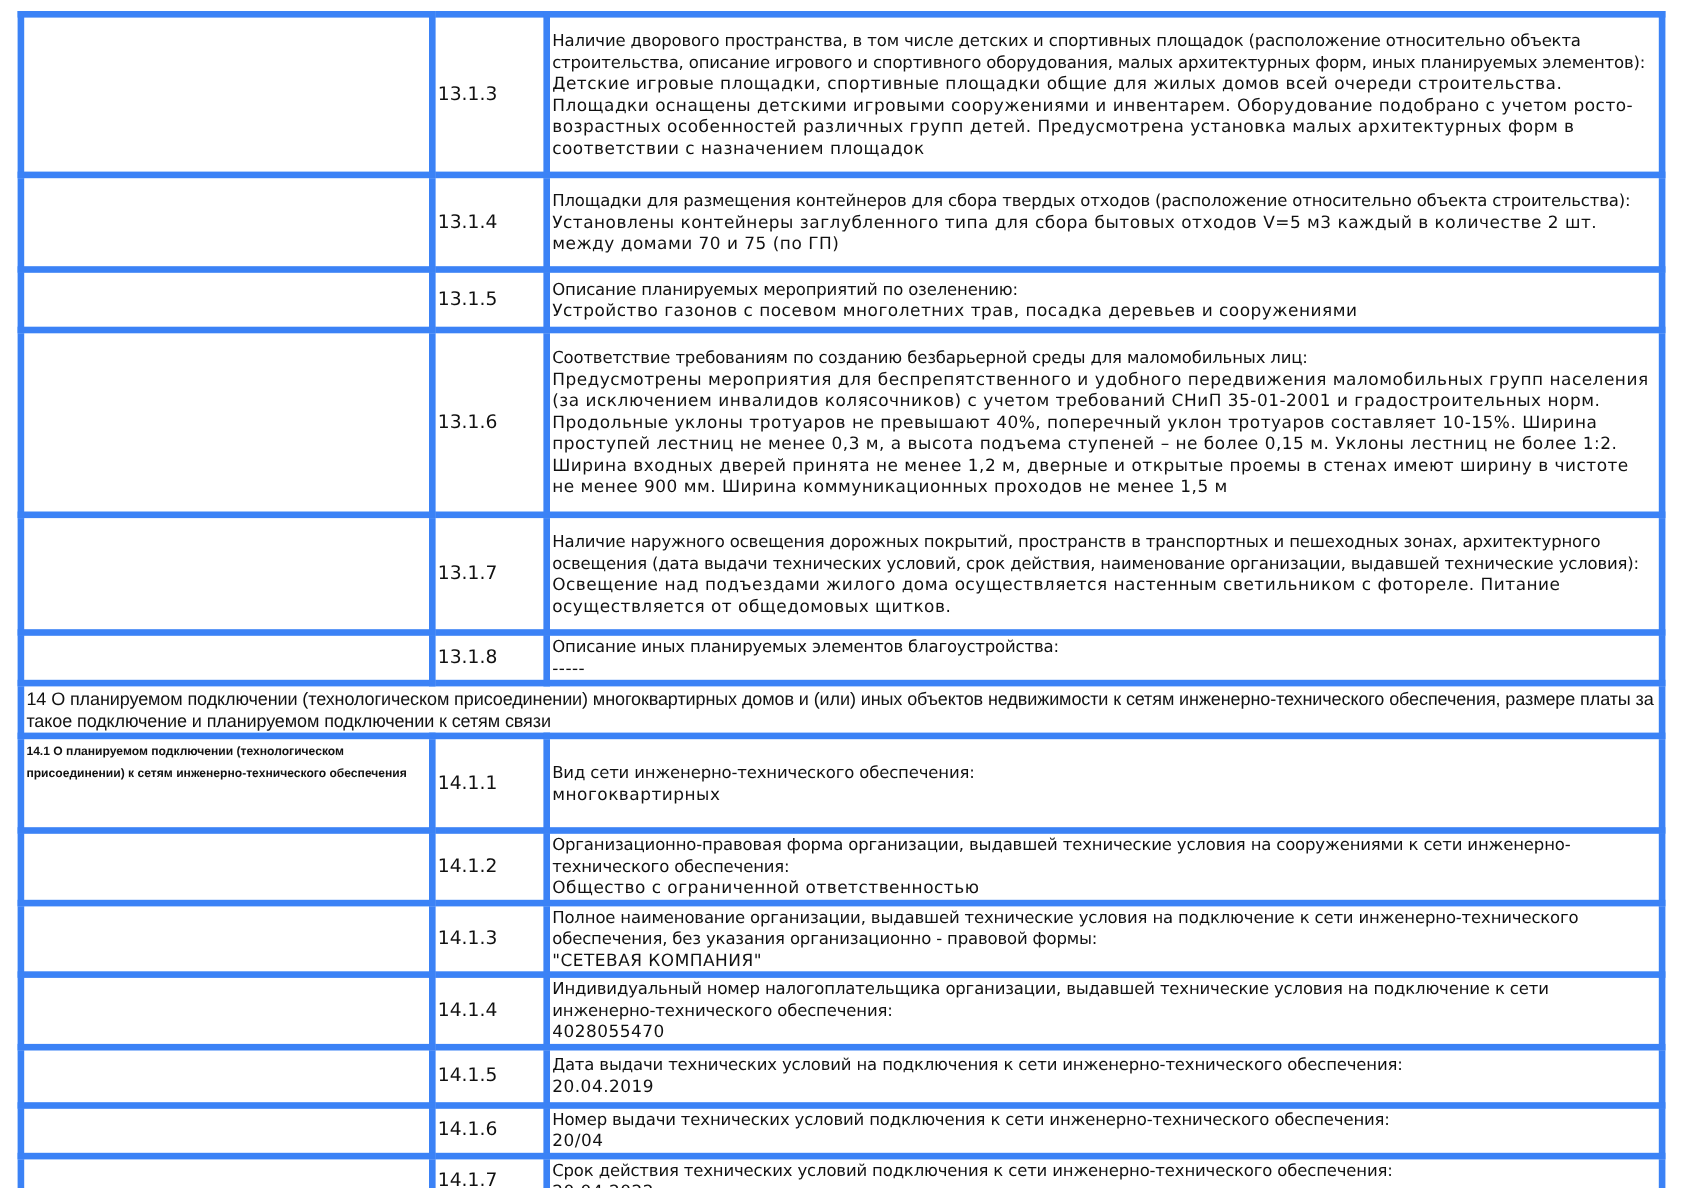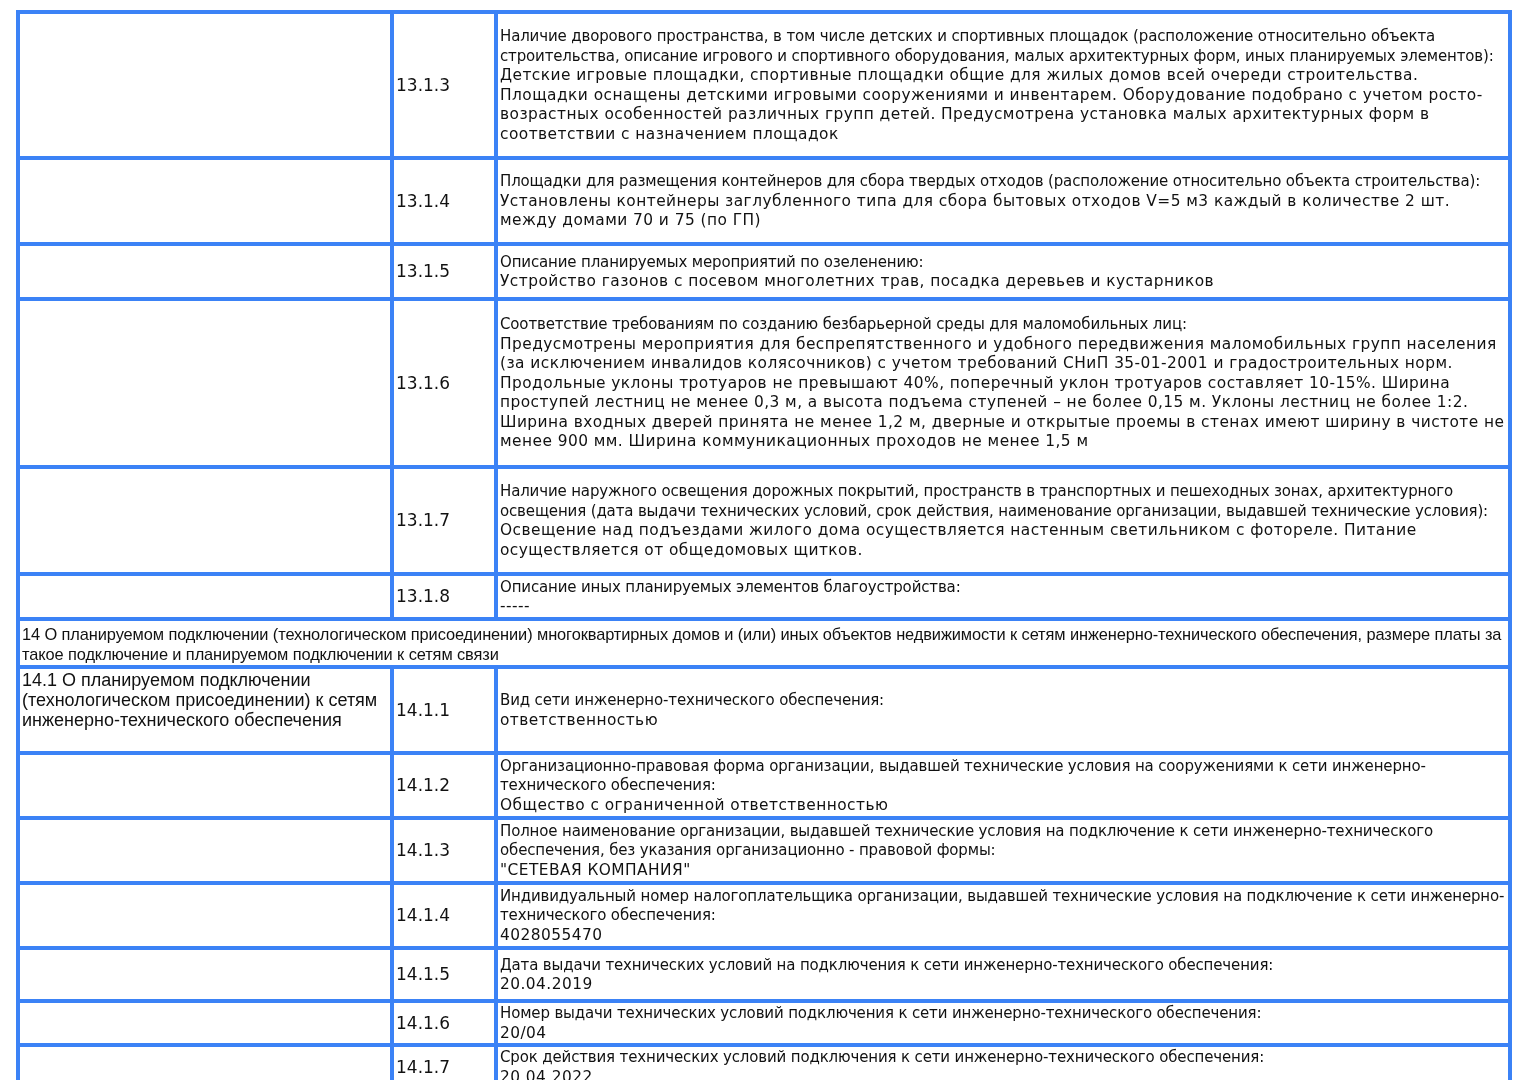--- a/index.html
+++ b/index.html
@@ -15,7 +15,7 @@
     color: #111111;
   }
   table.grid td {
-    border: 4px solid #3b82f6;
+    border: 6px solid #3b82f6;
     padding: 1px 2px 0 2px;
     vertical-align: middle;
     overflow: hidden;

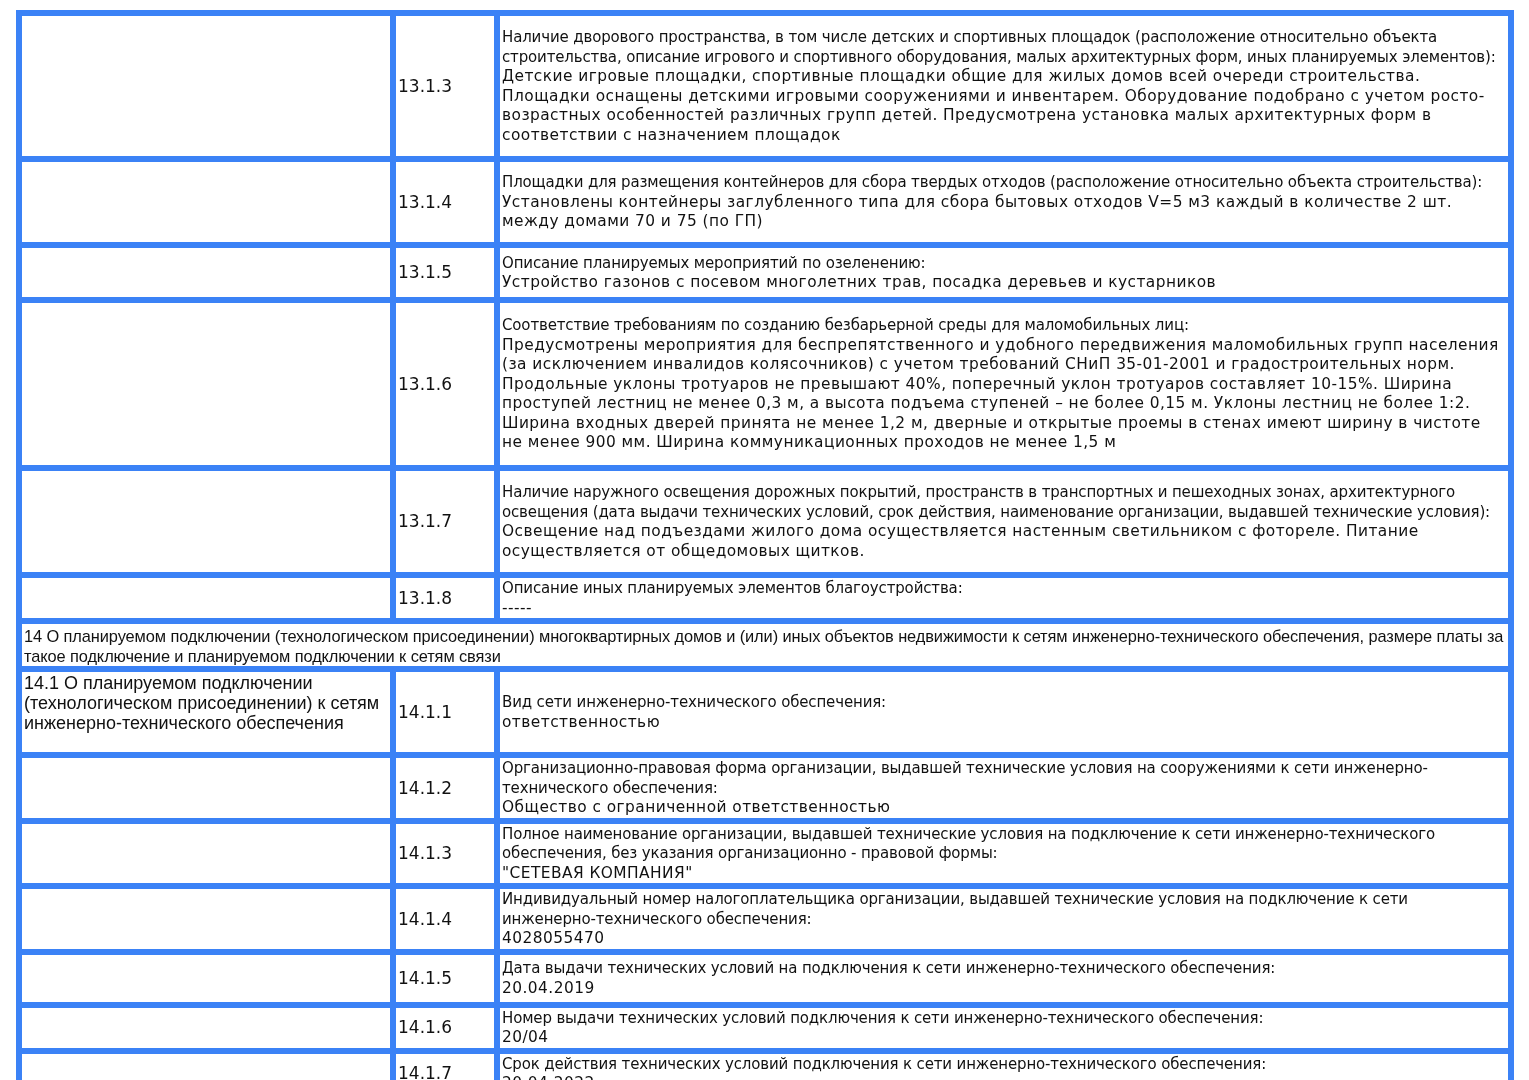--- a/index.html
+++ b/index.html
@@ -67,7 +67,7 @@
       <td class="num">13.1.5</td>
       <td class="desc">
         <span class="lbl">Описание планируемых мероприятий по озеленению:</span>
-        <span class="val">Устройство газонов с посевом многолетних трав, посадка деревьев и кустарников</span>
+        <span class="val">Устройство газонов с посевом многолетних трав, посадка деревьев и сооружениями</span>
       </td>
     </tr>
 

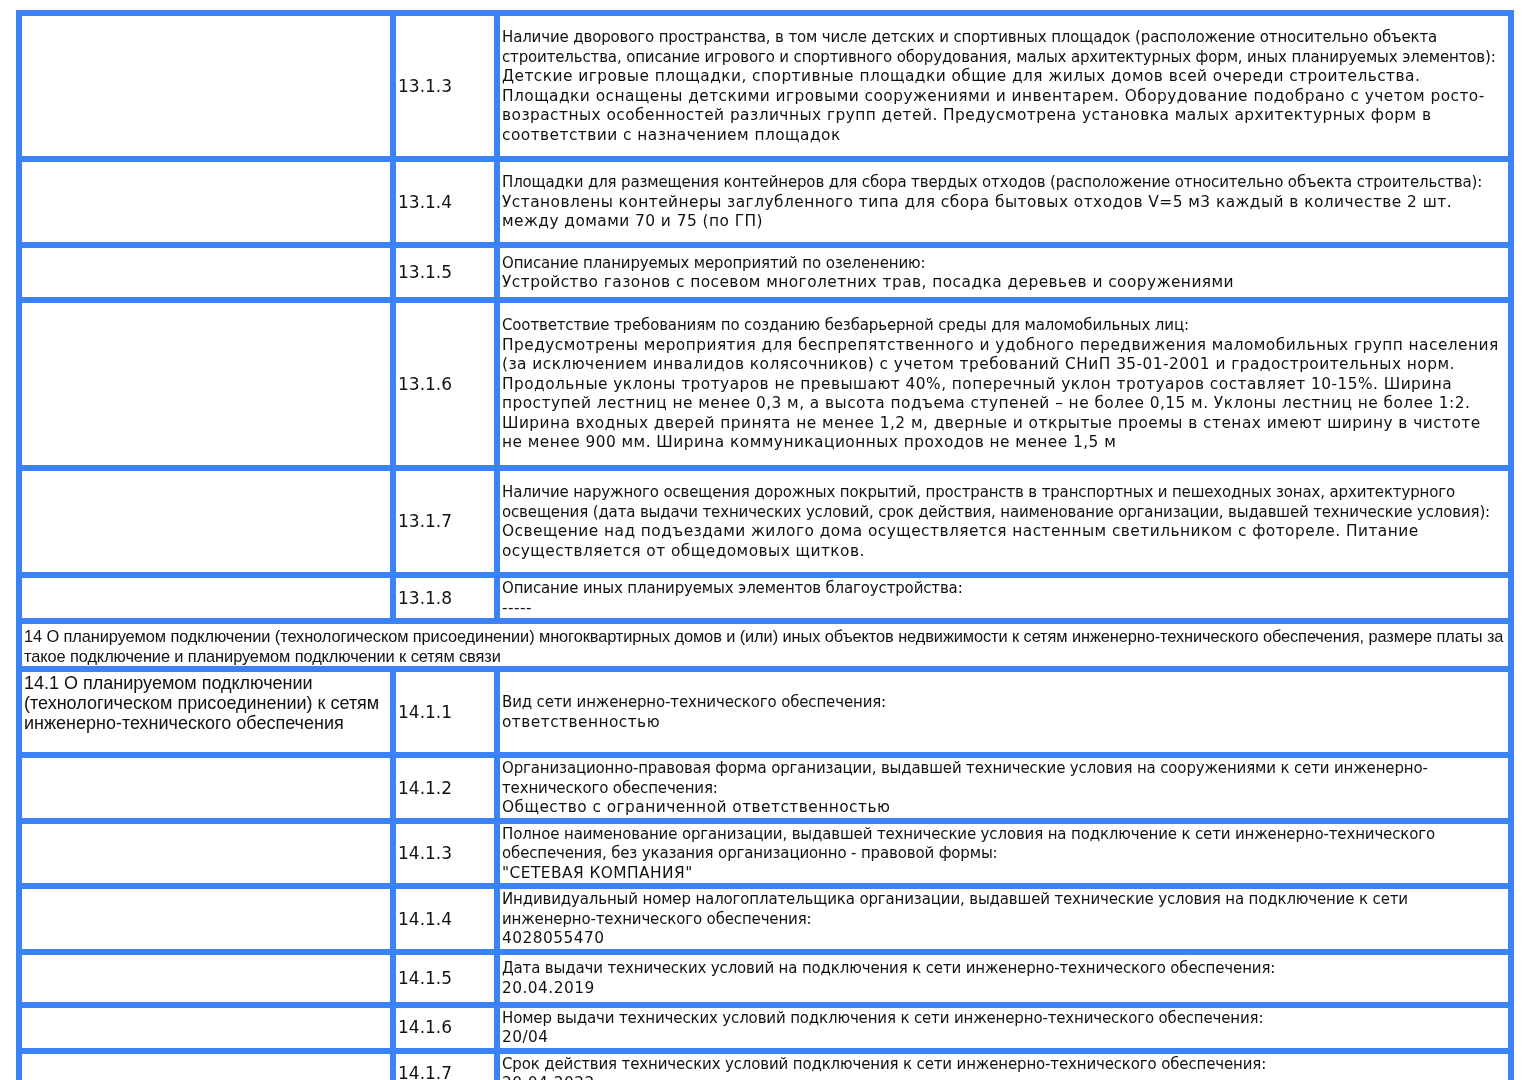--- a/index.html
+++ b/index.html
@@ -29,7 +29,7 @@
   .lbl { display: block; font-weight: normal; font-size: 15px; letter-spacing: -0.15px; }
   .val { display: block; font-weight: normal; letter-spacing: 0.45px; }
   .sec { font-family: "Liberation Sans", sans-serif; font-size: 16.4px; line-height: 20px; letter-spacing: -0.1px; }
-  .subsec { font-family: "Liberation Sans", sans-serif; font-size: 18px; line-height: 20px; vertical-align: top !important; }
+  .subsec { font-family: "Liberation Sans", sans-serif; font-size: 11px; line-height: 20px; vertical-align: top !important; font-weight: bold; }
   .empty { }
 </style>
 </head>

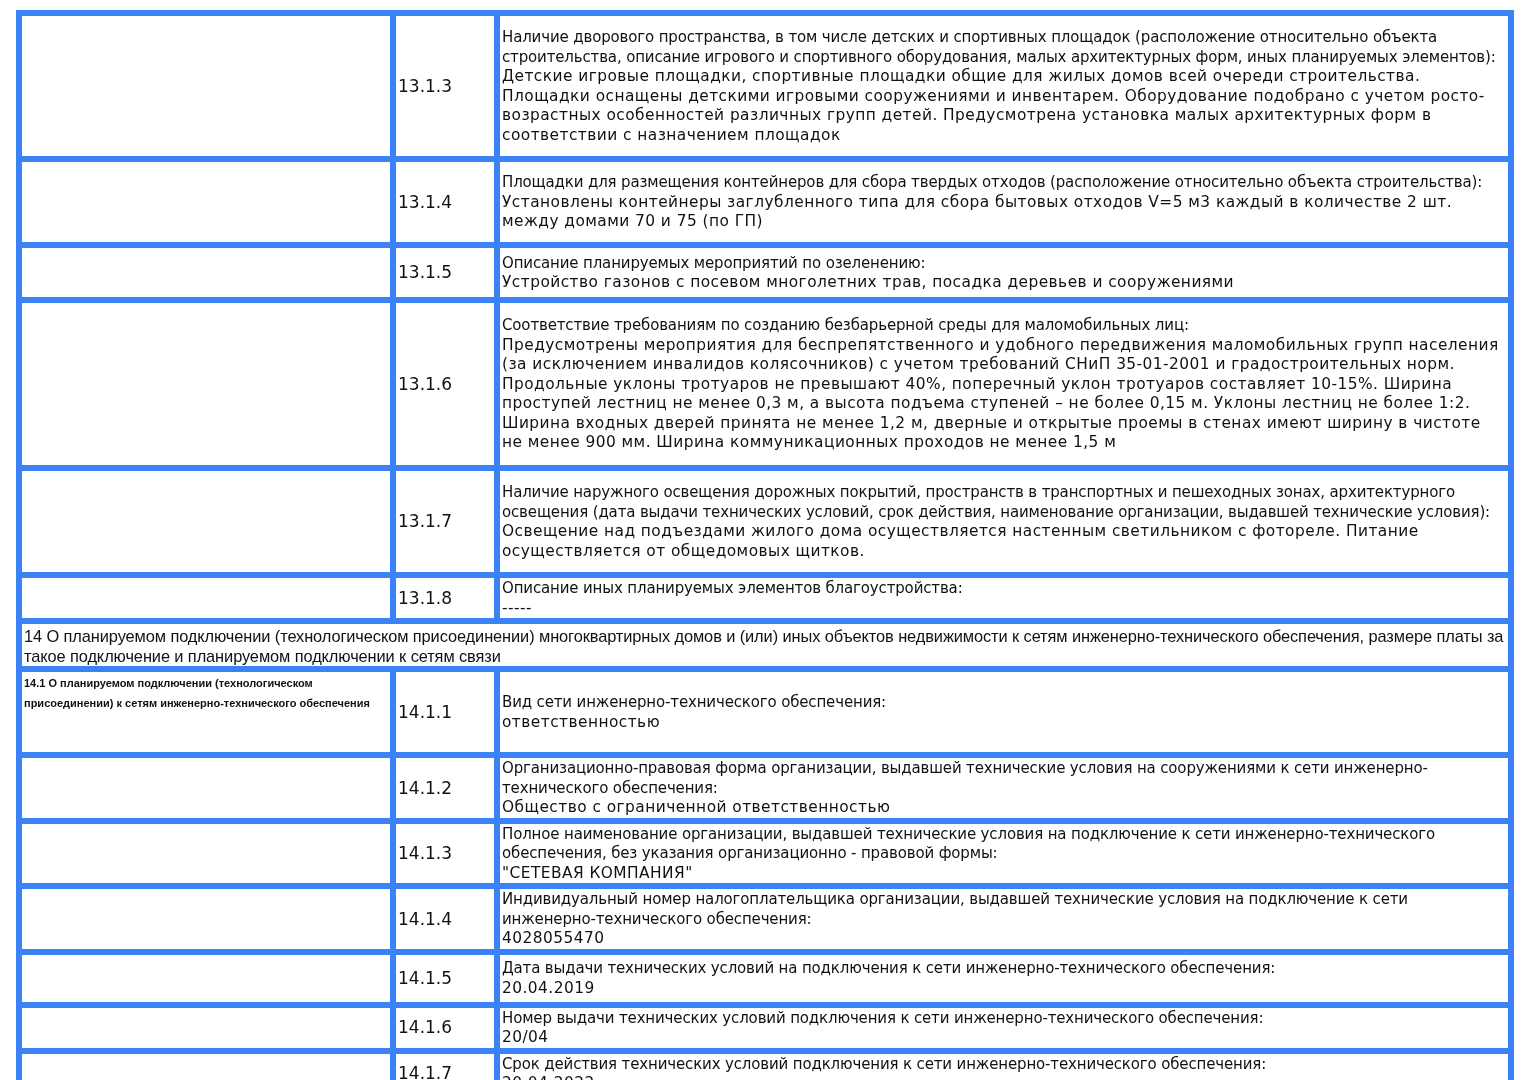--- a/index.html
+++ b/index.html
@@ -107,7 +107,7 @@
       <td class="num">14.1.1</td>
       <td>
         <span class="lbl">Вид сети инженерно-технического обеспечения:</span>
-        <span class="val">ответственностью</span>
+        <span class="val">многоквартирных</span>
       </td>
     </tr>
 

